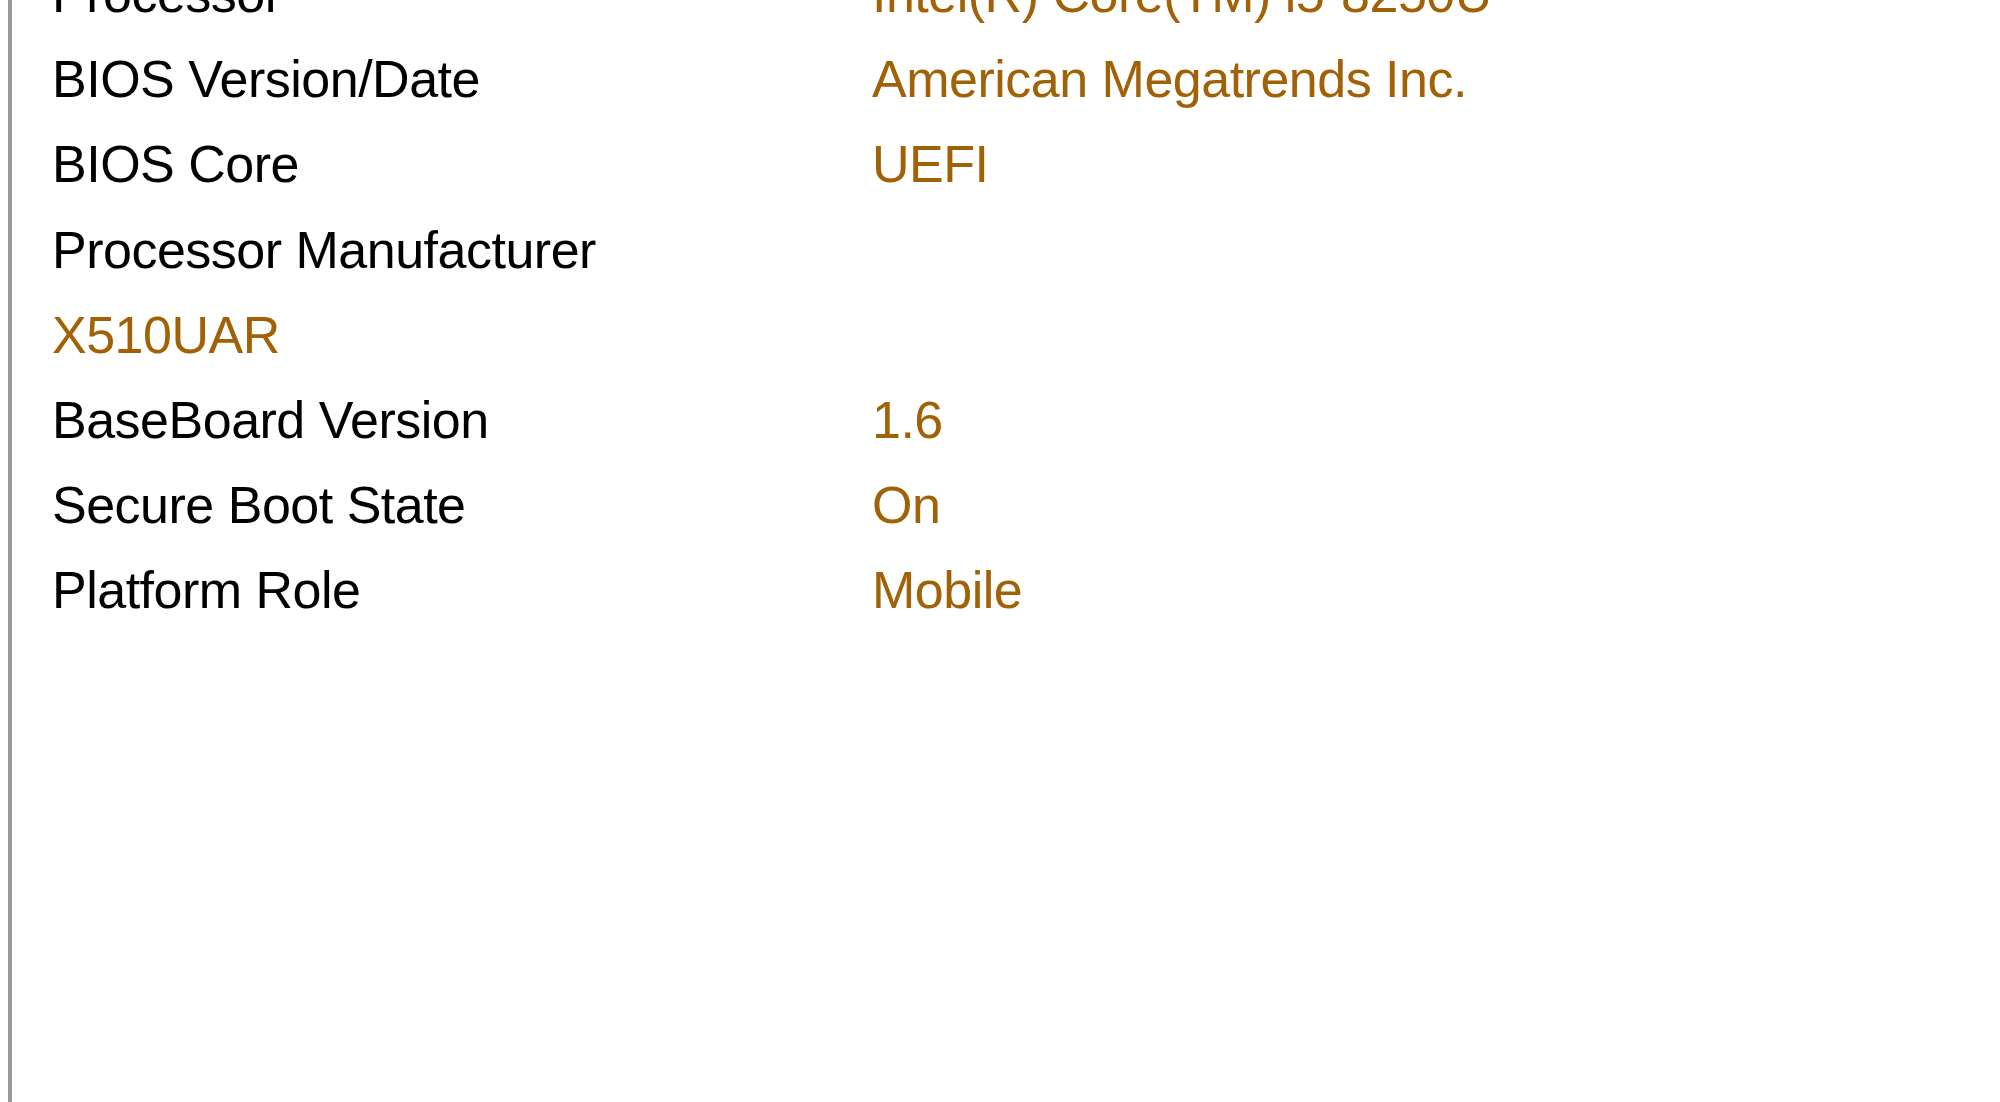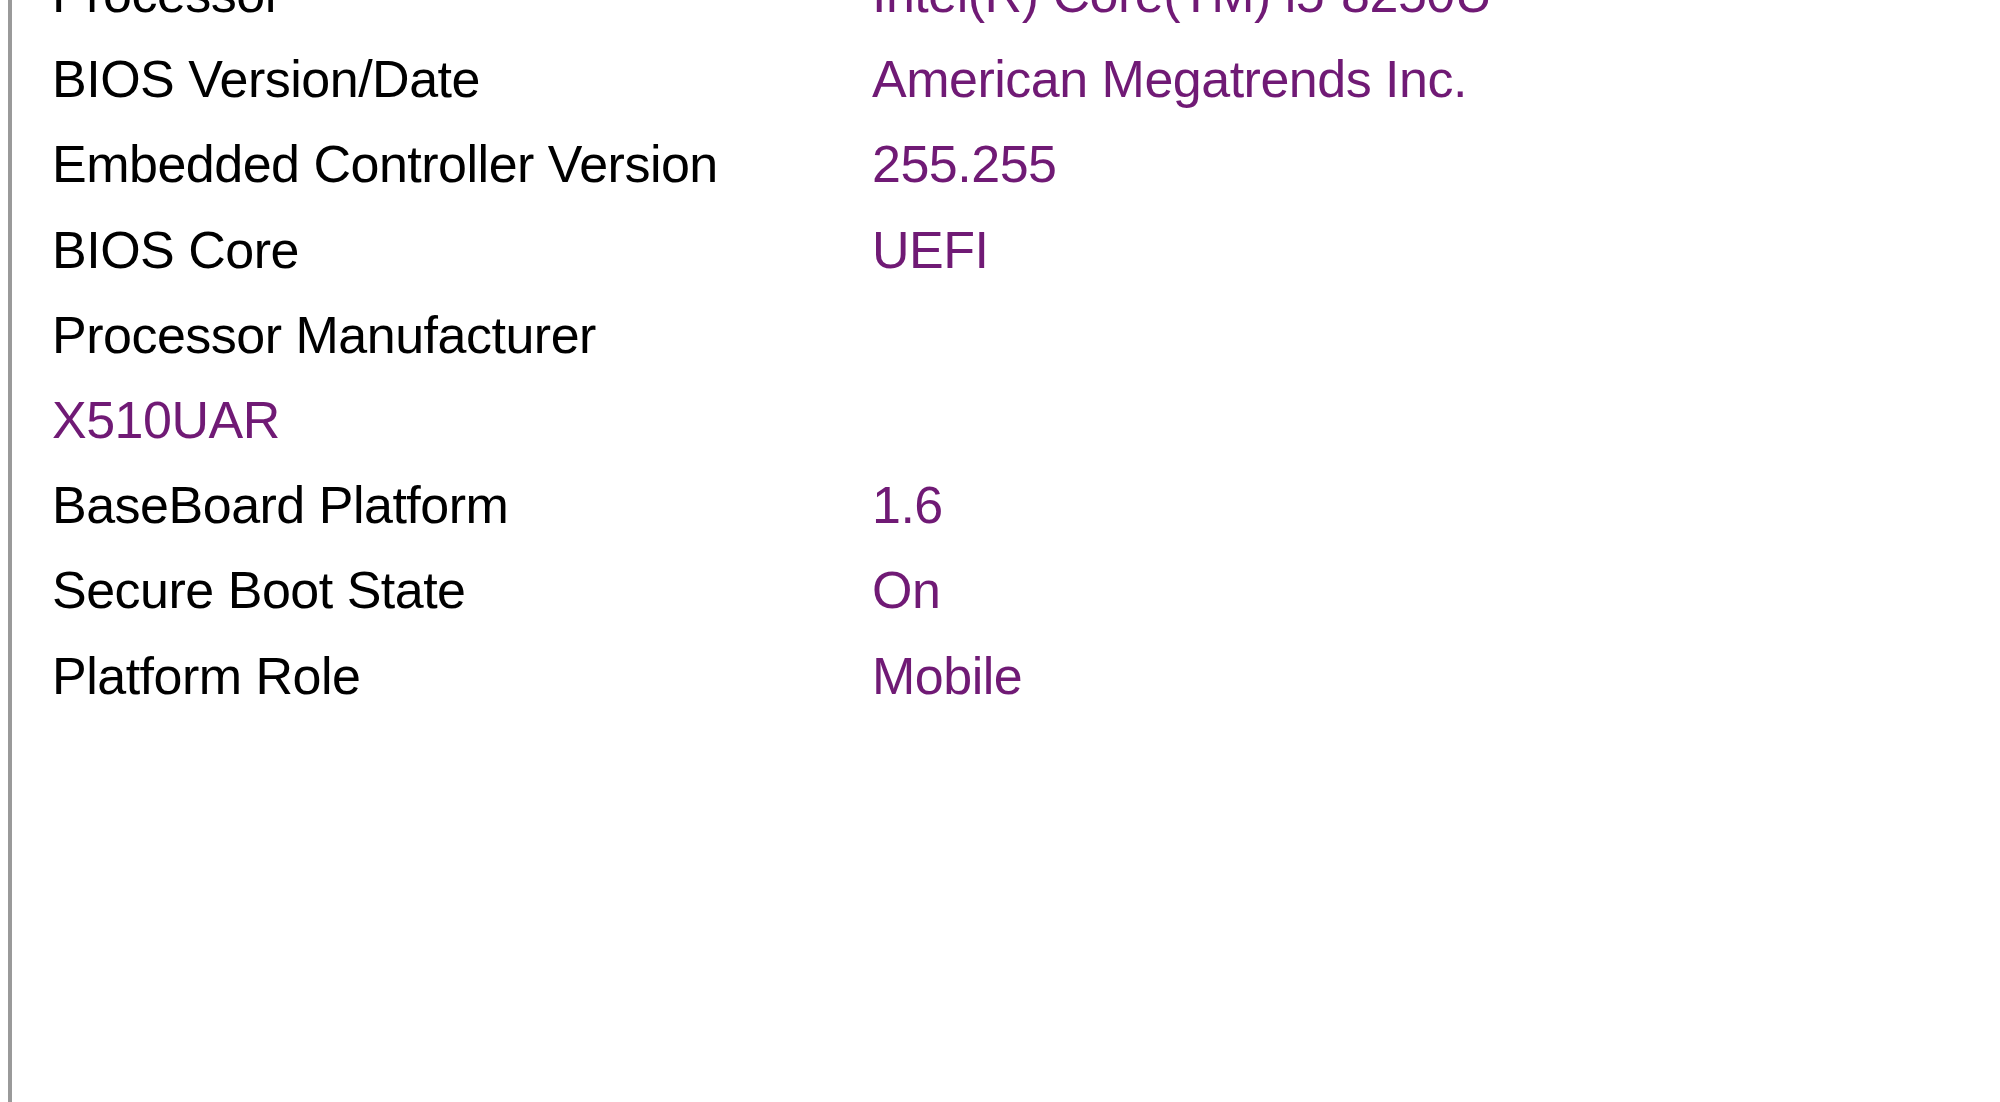--- a/index.html
+++ b/index.html
@@ -55,7 +55,7 @@
     }
     .value {
       white-space: nowrap;
-      color: #701a75;
+      color: #a16207;
       letter-spacing: -0.5px;
     }
   </style>

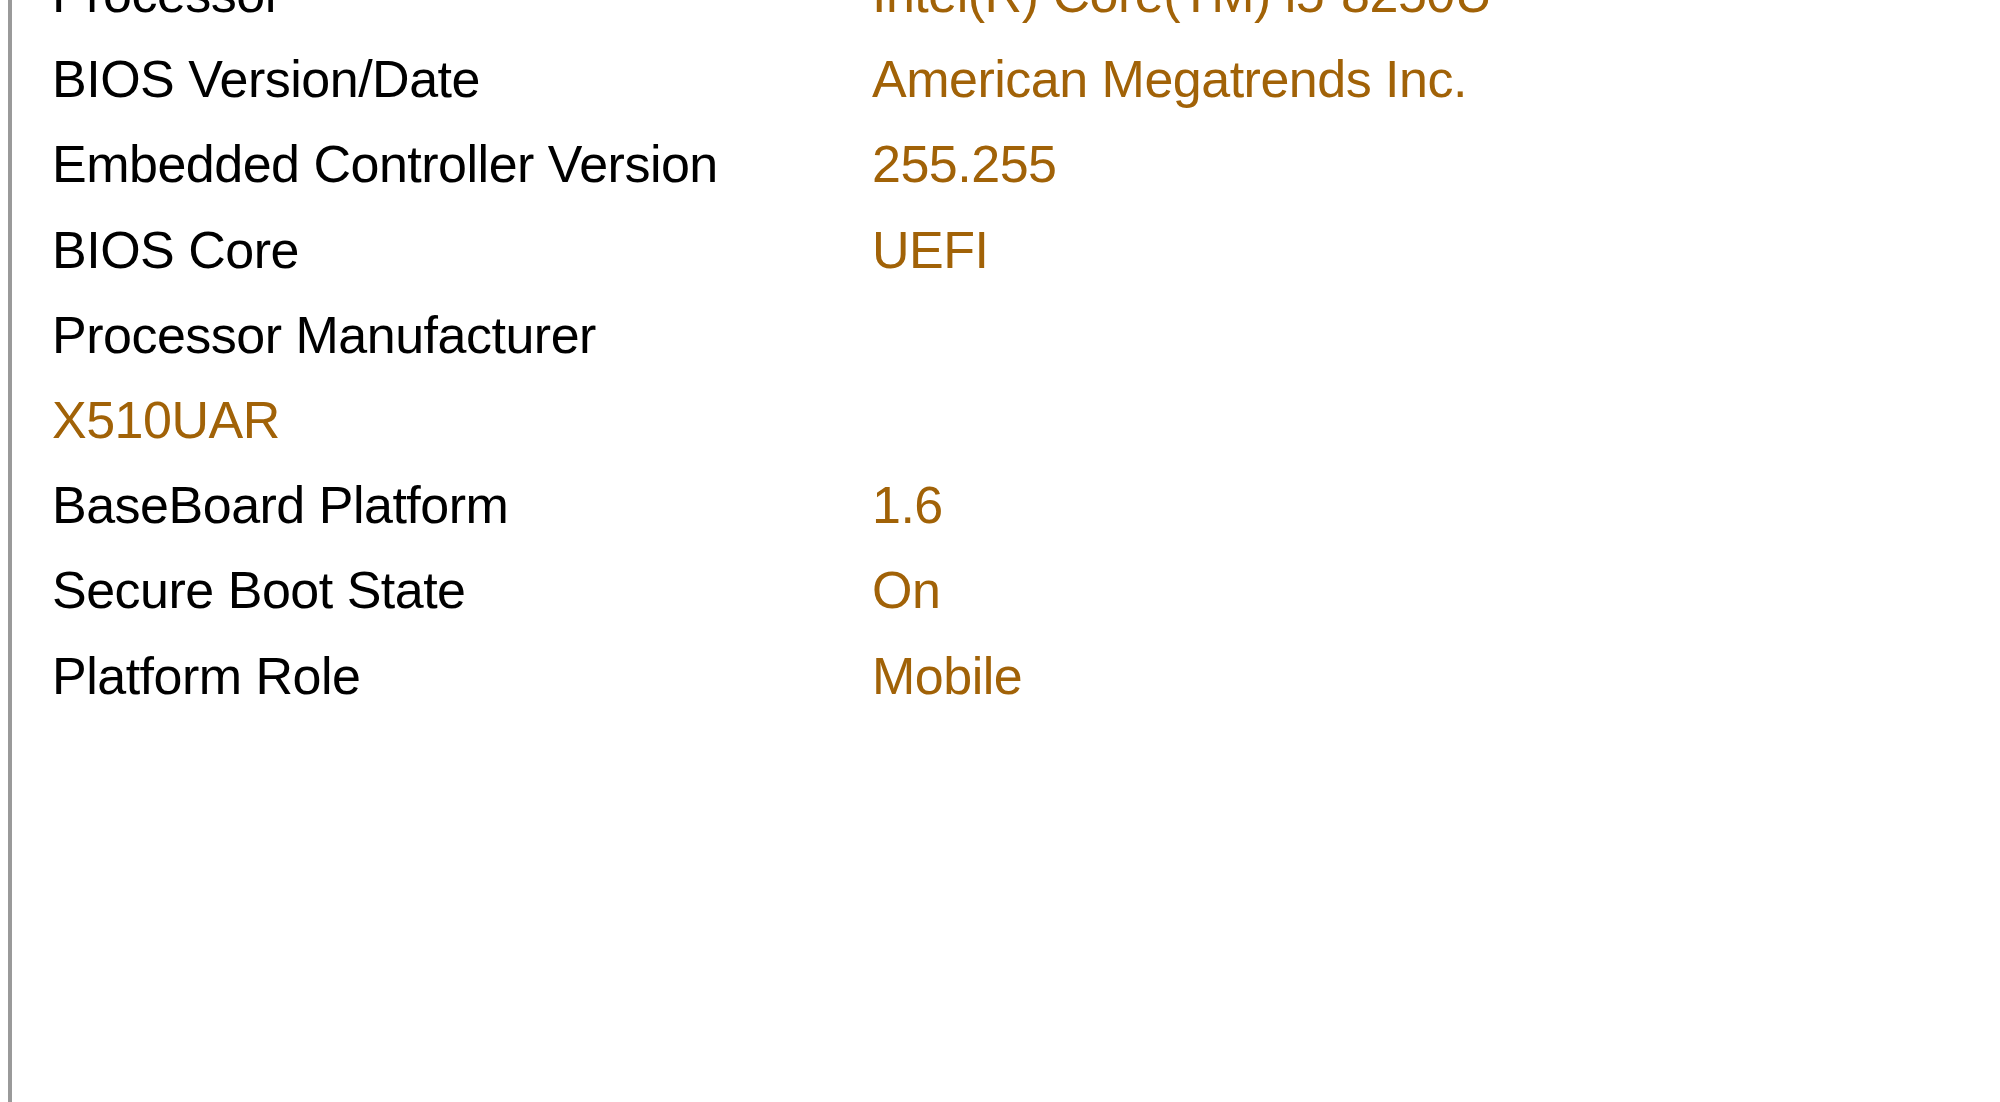--- a/index.html
+++ b/index.html
@@ -77,10 +77,6 @@
     </div>
 
 
-    <div class="row">
-      <div class="label">Embedded Controller Version</div>
-      <div class="value">255.255</div>
-    </div>
 
     <div class="row">
       <div class="label">BIOS Core</div>

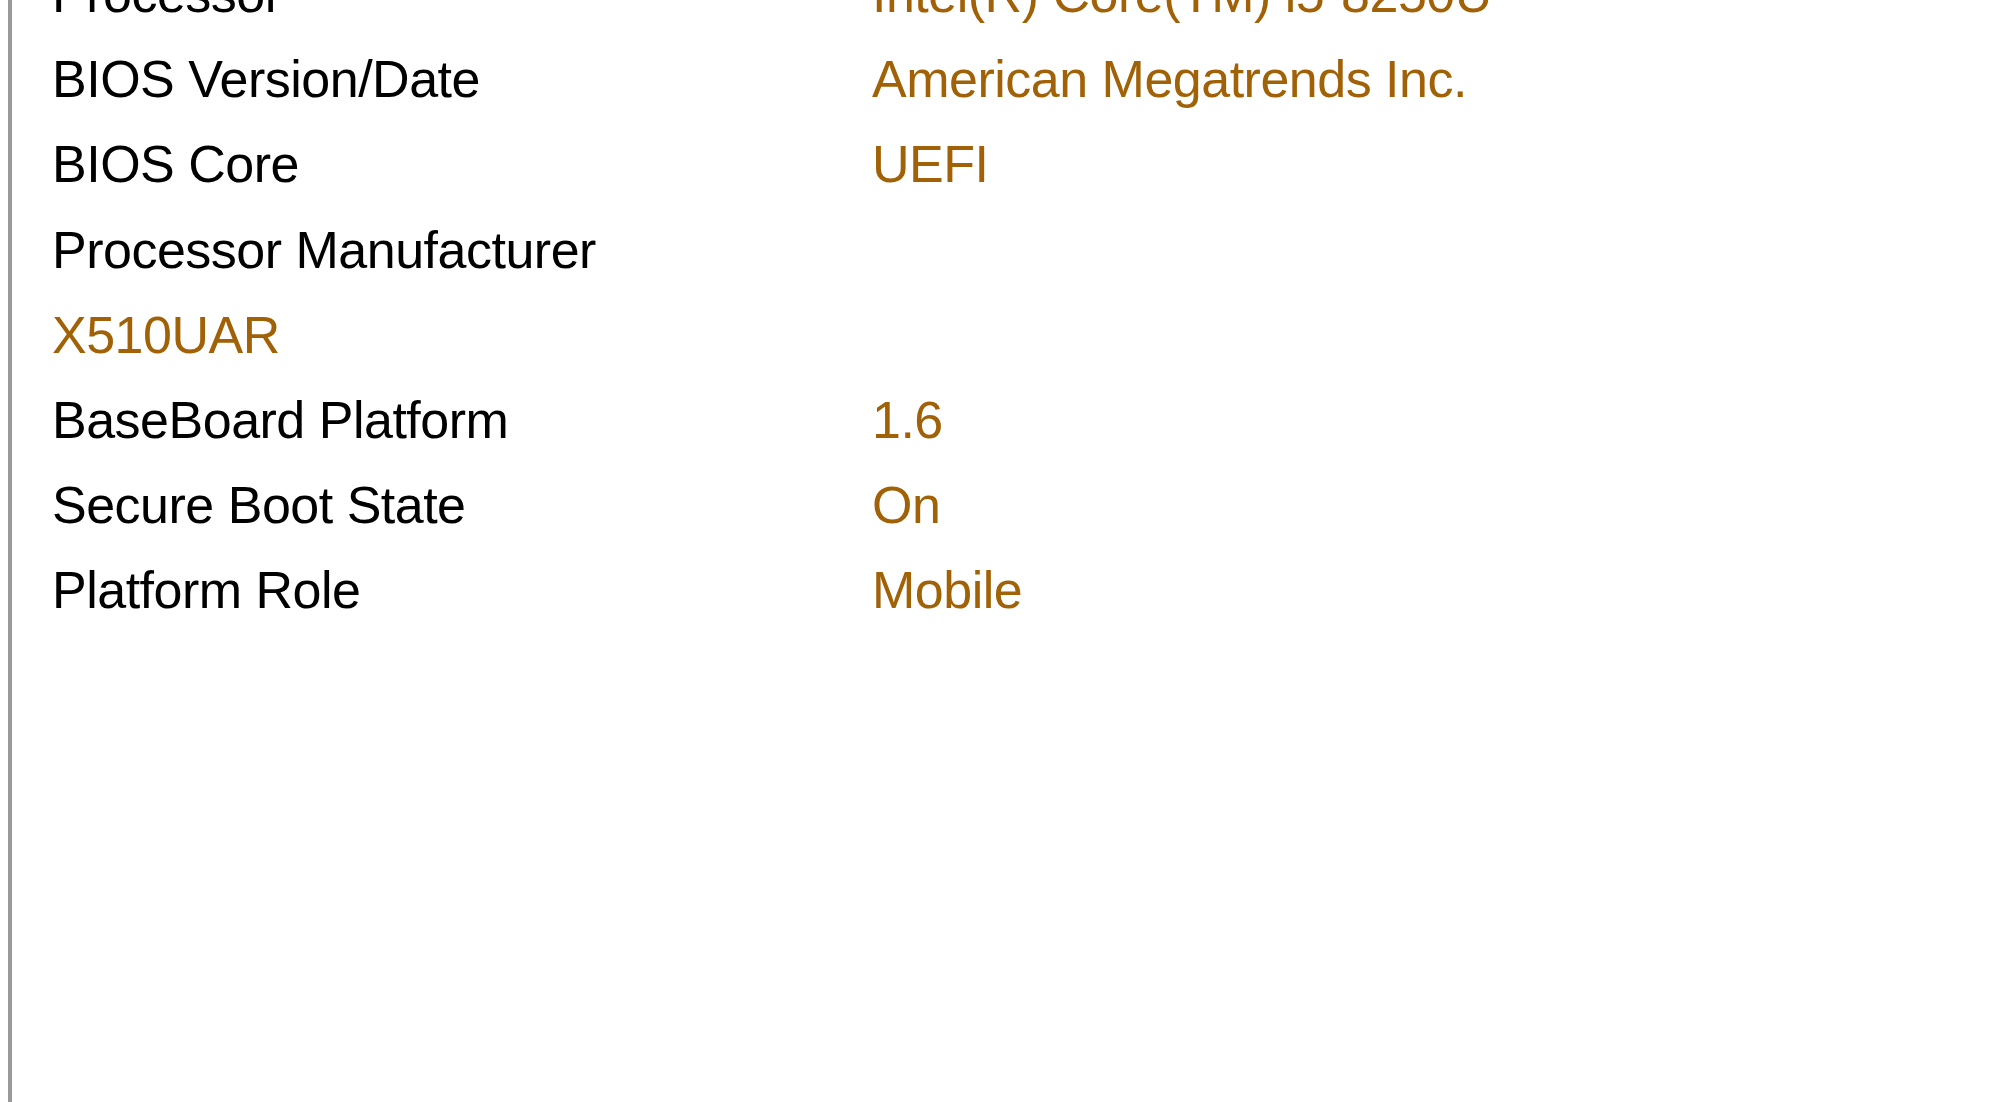--- a/index.html
+++ b/index.html
@@ -92,7 +92,7 @@
     </div>
 
     <div class="row">
-      <div class="label">BaseBoard Platform</div>
+      <div class="label">BaseBoard Version</div>
       <div class="value">1.6</div>
     </div>
 

